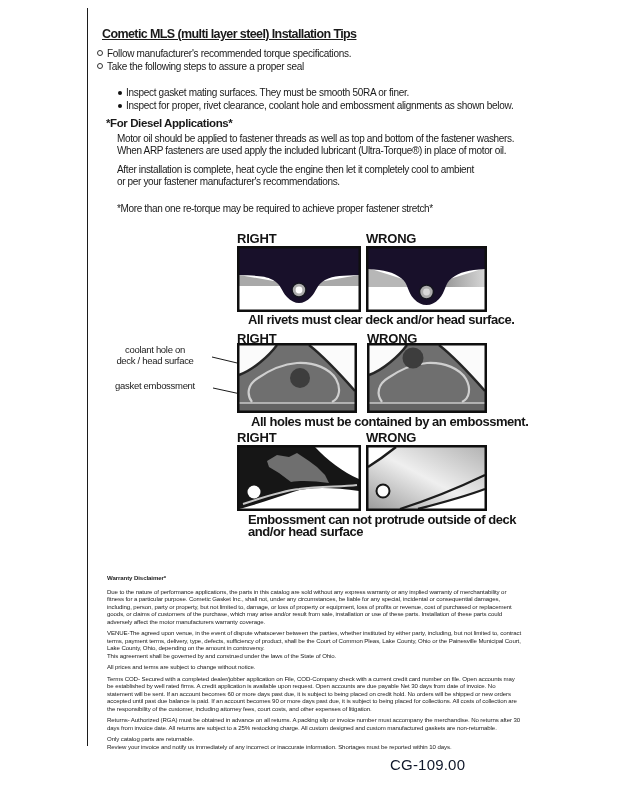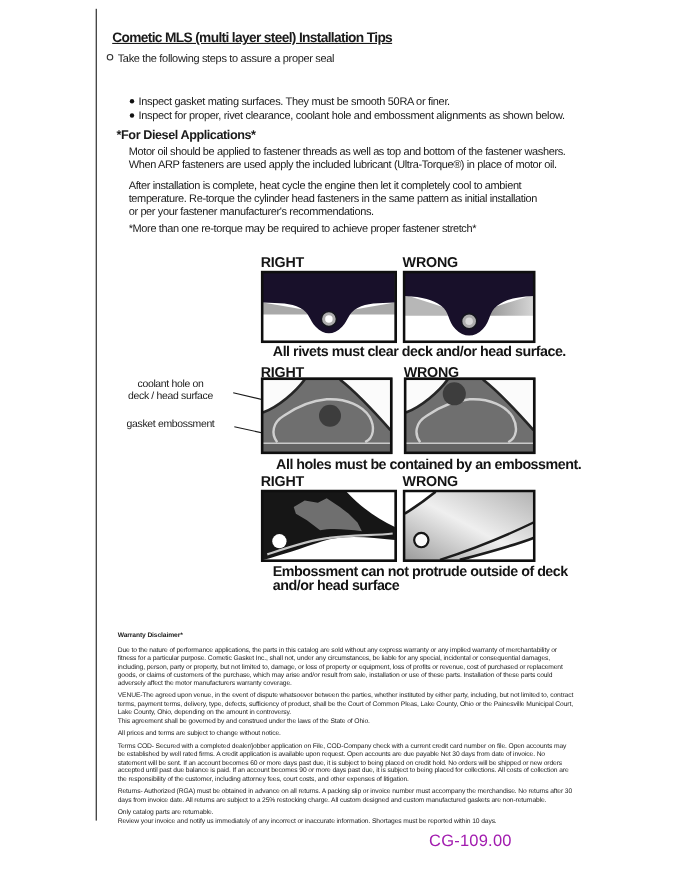--- a/index.html
+++ b/index.html
@@ -49,6 +49,7 @@
 <div class="abs title">Cometic MLS (multi layer steel) Installation Tips</div>
 
 <div class="abs bullets">
+  <div class="b-row"><span class="b-ico"></span><span>Follow manufacturer's recommended torque specifications.</span></div>
   <div class="b-row"><span class="b-ico"></span><span>Take the following steps to assure a proper seal</span></div>
 </div>
 <div class="abs subs">

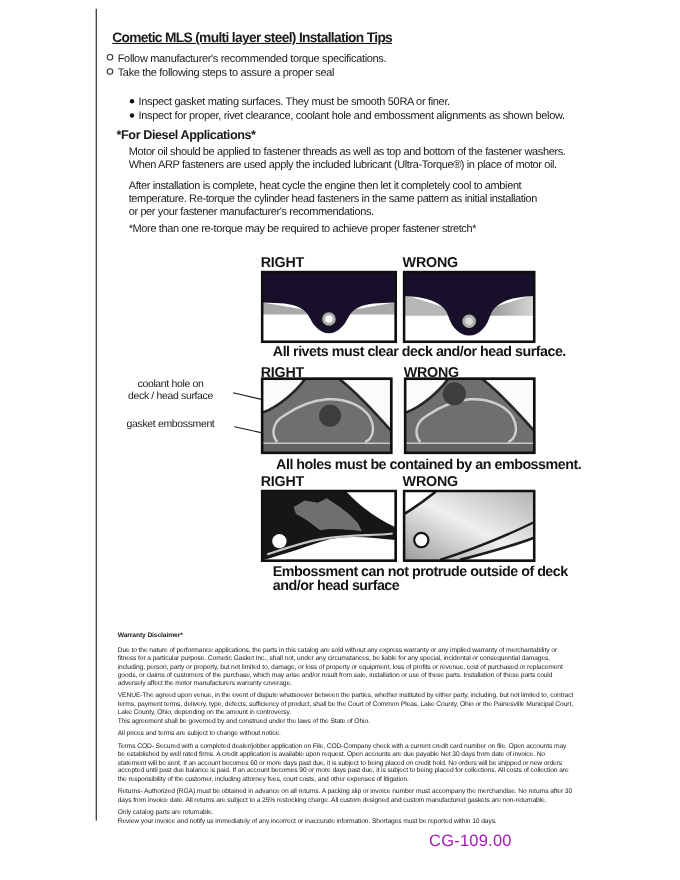--- a/index.html
+++ b/index.html
@@ -64,7 +64,6 @@
 </div>
 <div class="abs para p2">
   <div class="nowrap">After installation is complete, heat cycle the engine then let it completely cool to ambient</div>
-  <div class="nowrap">temperature. Re-torque the cylinder head fasteners in the same pattern as initial installation</div>
   <div class="nowrap">or per your fastener manufacturer's recommendations.</div>
 </div>
 <div class="abs para p3 nowrap">*More than one re-torque may be required to achieve proper fastener stretch*</div>

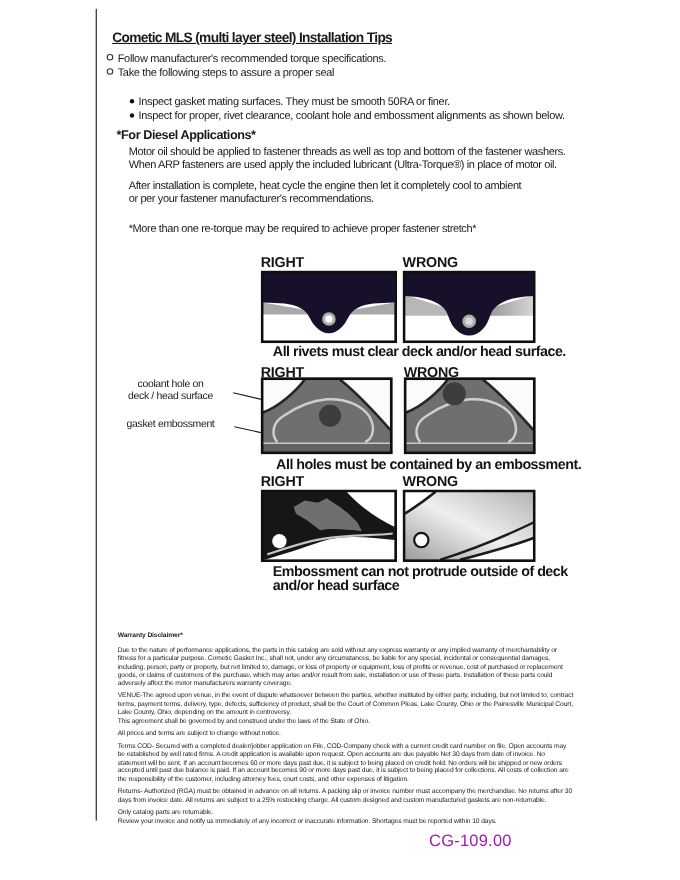--- a/index.html
+++ b/index.html
@@ -38,7 +38,7 @@
   .disclaimer .dh{font-weight:bold;margin:0 0 6px 0;}
   .disclaimer p{margin:0 0 4px 0;}
   .disclaimer p.tight{margin:0;}
-  .doc-code{left:390px;top:756px;font-size:15px;letter-spacing:0.2px;color:#a21caf;}
+  .doc-code{left:390px;top:756px;font-size:15px;letter-spacing:0.2px;color:#0f172a;}
   svg{display:block;}
 </style>
 </head>

